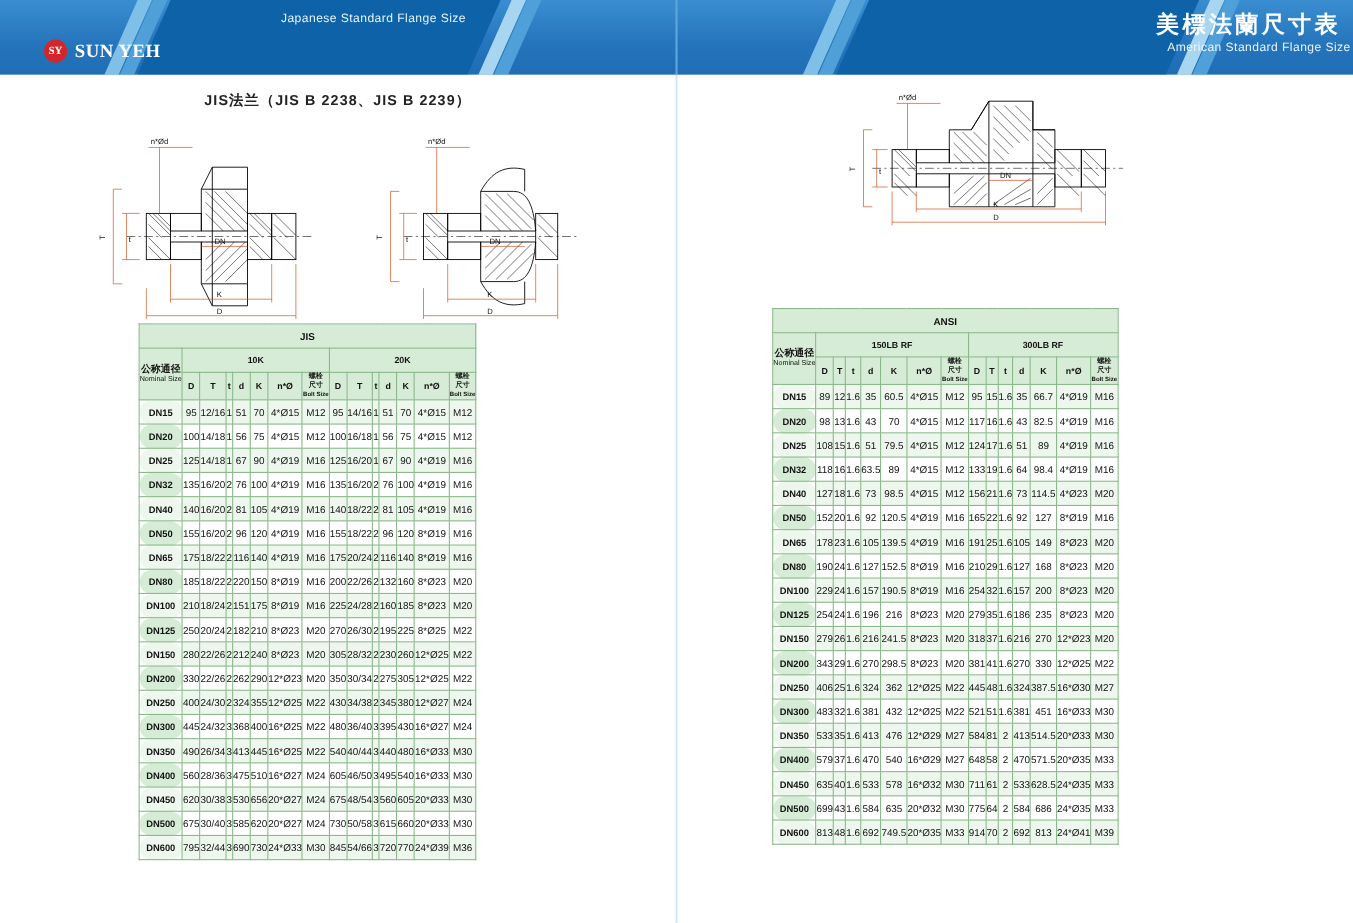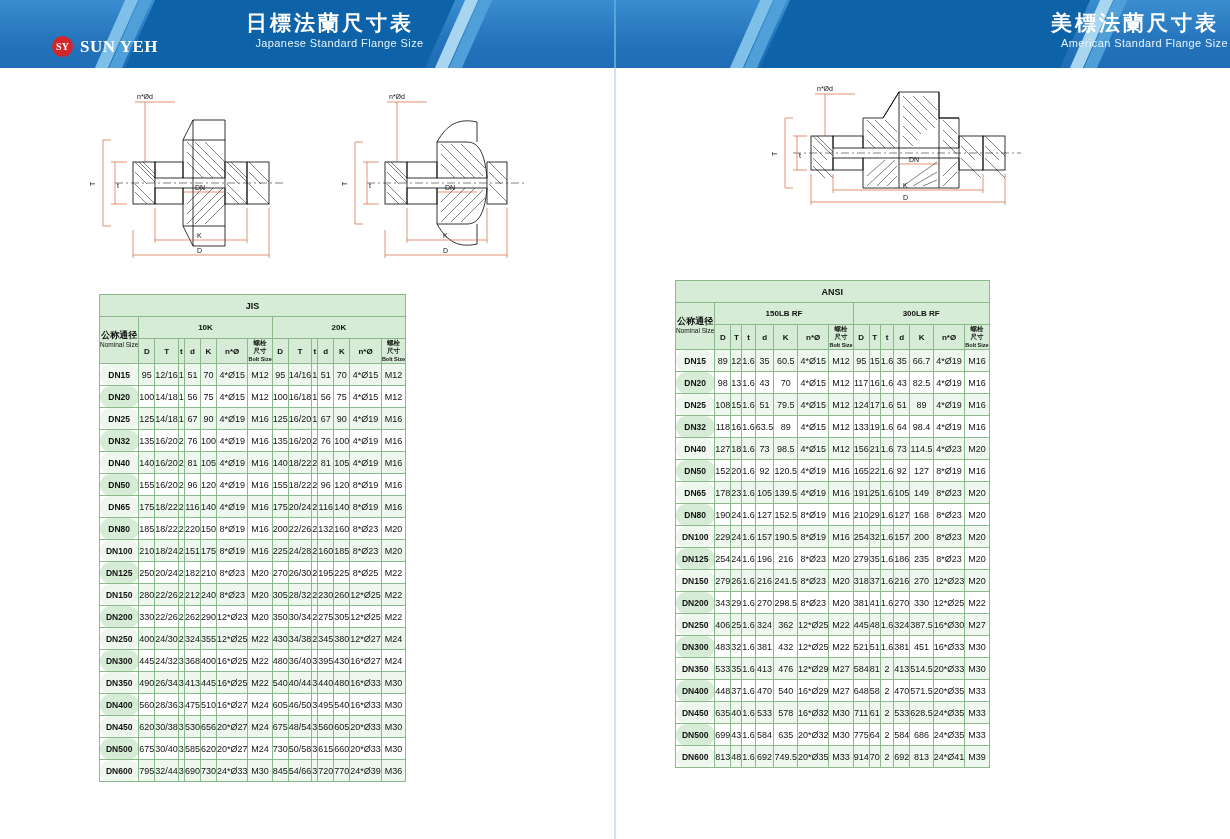--- a/index.html
+++ b/index.html
@@ -107,7 +107,6 @@
       <div class="hdr-chev c3" style="left:450px"></div>
       <div class="hdr-chev c2" style="left:464px"></div>
       <div class="titleblock">
-        <div class="title-cn">日標法蘭尺寸表</div>
         <div class="title-en">Japanese Standard Flange Size</div>
       </div>
       <div class="logo">

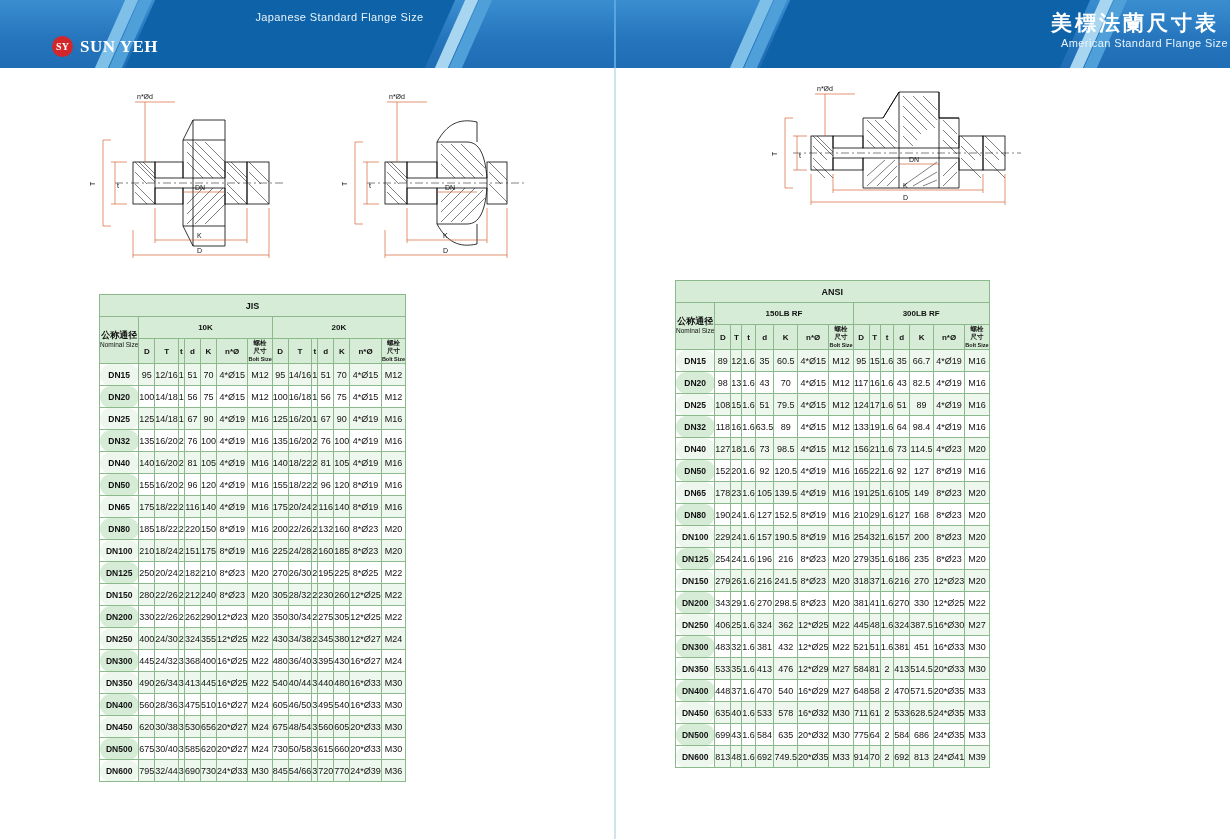--- a/index.html
+++ b/index.html
@@ -49,7 +49,6 @@
     background:#d3262b;color:#fff;font-size:10px;font-weight:bold;
     display:flex;align-items:center;justify-content:center;
     font-family:"Liberation Serif", serif;
-    margin-left:12px;
   }
   .logo-text{color:#fff;font-size:17px;font-weight:bold;font-family:"Liberation Serif", serif;letter-spacing:.5px;}
 

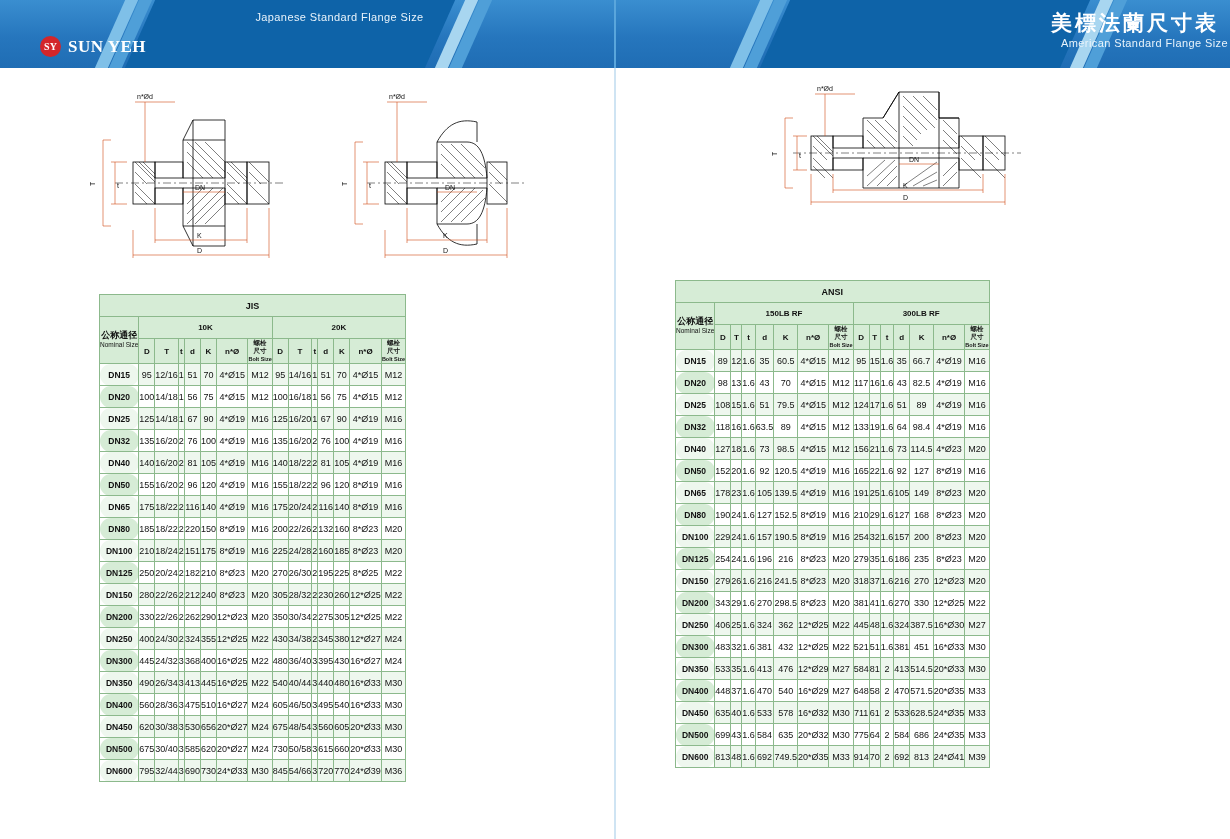--- a/index.html
+++ b/index.html
@@ -134,6 +134,7 @@
 
   <div class="col col-left">
 
+    <div class="sec-title">JIS法兰（JIS B 2238、JIS B 2239）</div>
 
     <div class="drawings">
 

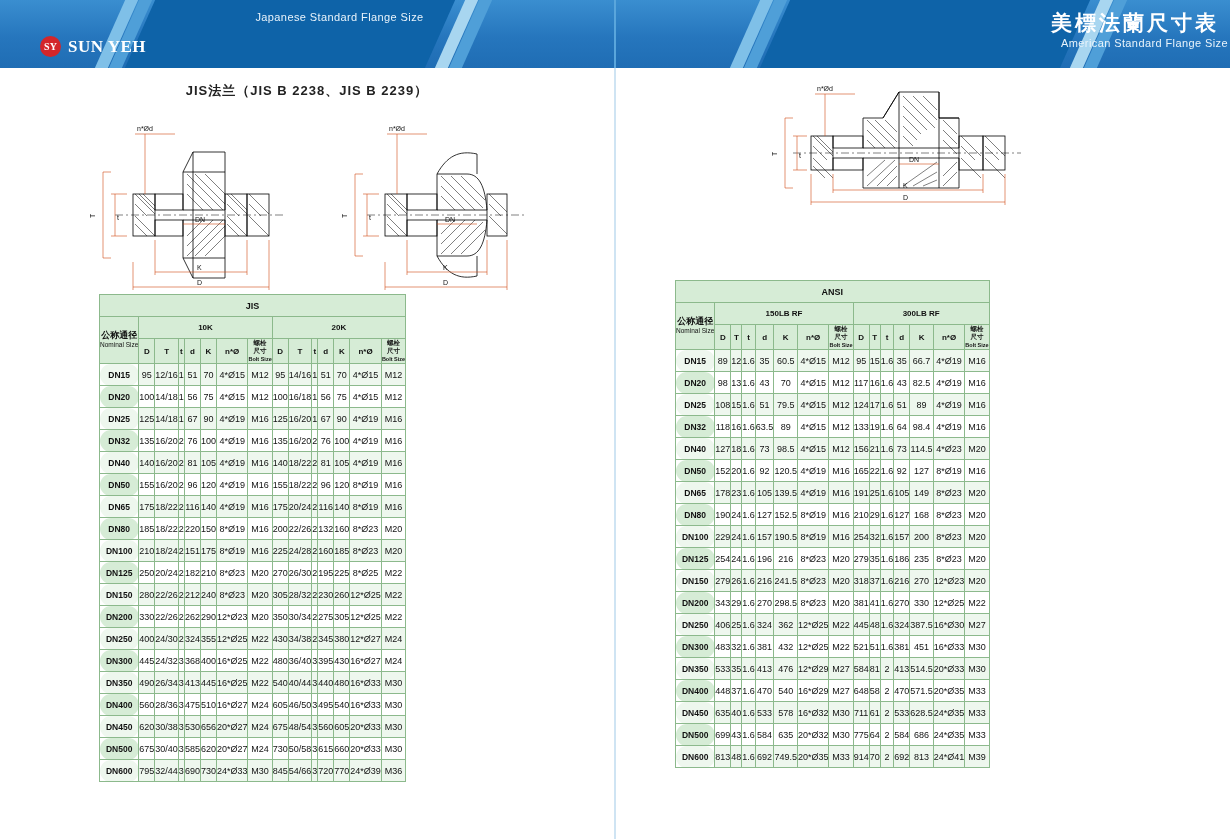--- a/index.html
+++ b/index.html
@@ -73,7 +73,7 @@
 
   
   table{border-collapse:collapse;font-family:"Liberation Sans",sans-serif;}
-  .tbl{border:1.2px solid #6fa86f;}
+  .tbl{border:1.2px solid #6fa86f;margin-left:27px;}
   .tbl td,.tbl th{
     border:.8px solid #8cb98c;
     text-align:center;vertical-align:middle;

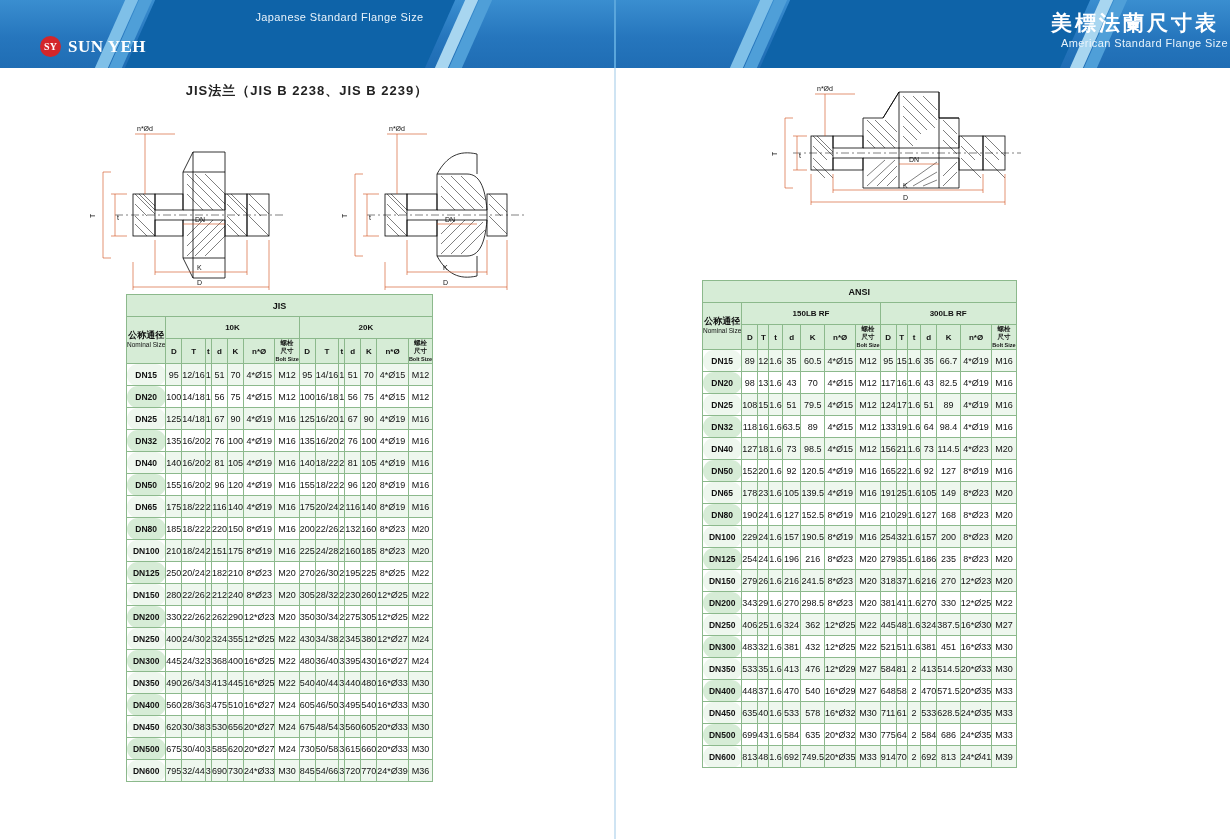--- a/index.html
+++ b/index.html
@@ -999,7 +999,7 @@
             </tr>
             <tr class="">
               <td class="rowhead">DN400</td>
-              <td class="">448</td>
+              <td class="">579</td>
               <td class="">37</td>
               <td class="">1.6</td>
               <td class="">470</td>

